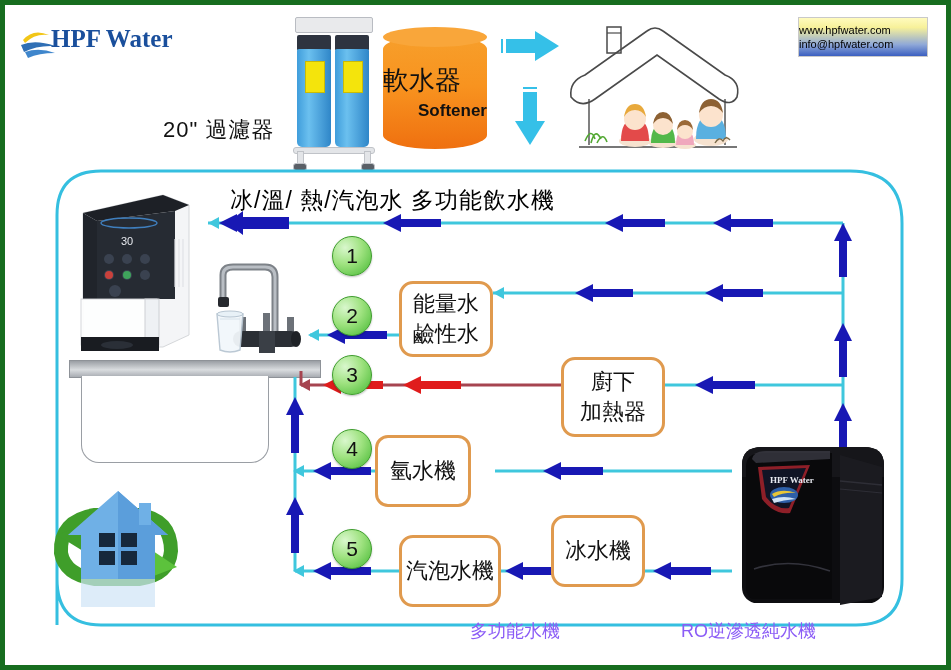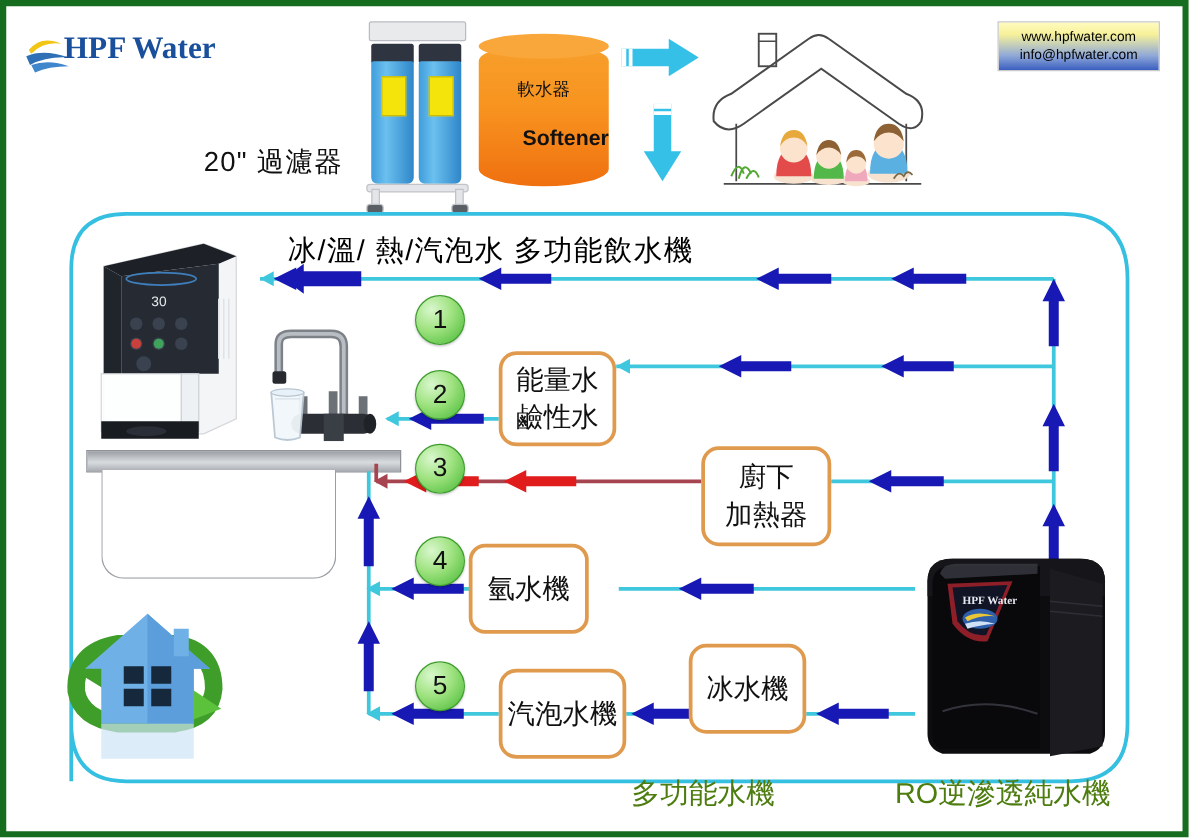--- a/index.html
+++ b/index.html
@@ -15,7 +15,7 @@
   
   #contact{right:18px;top:12px;width:128px;height:38px;
       background:linear-gradient(180deg,#fffbbe 0%,#f7f19a 25%,#8fa8d8 70%,#3b5fc0 100%);
-      border:1px solid #c9c9c9;display:flex;flex-direction:column;align-items:center;
+      border:1px solid #c9c9c9;display:flex;flex-direction:column;align-items:flex-start;
       justify-content:center;margin-left:36px;}
   #contact div{font-size:11px;color:#000;line-height:14px;}
 

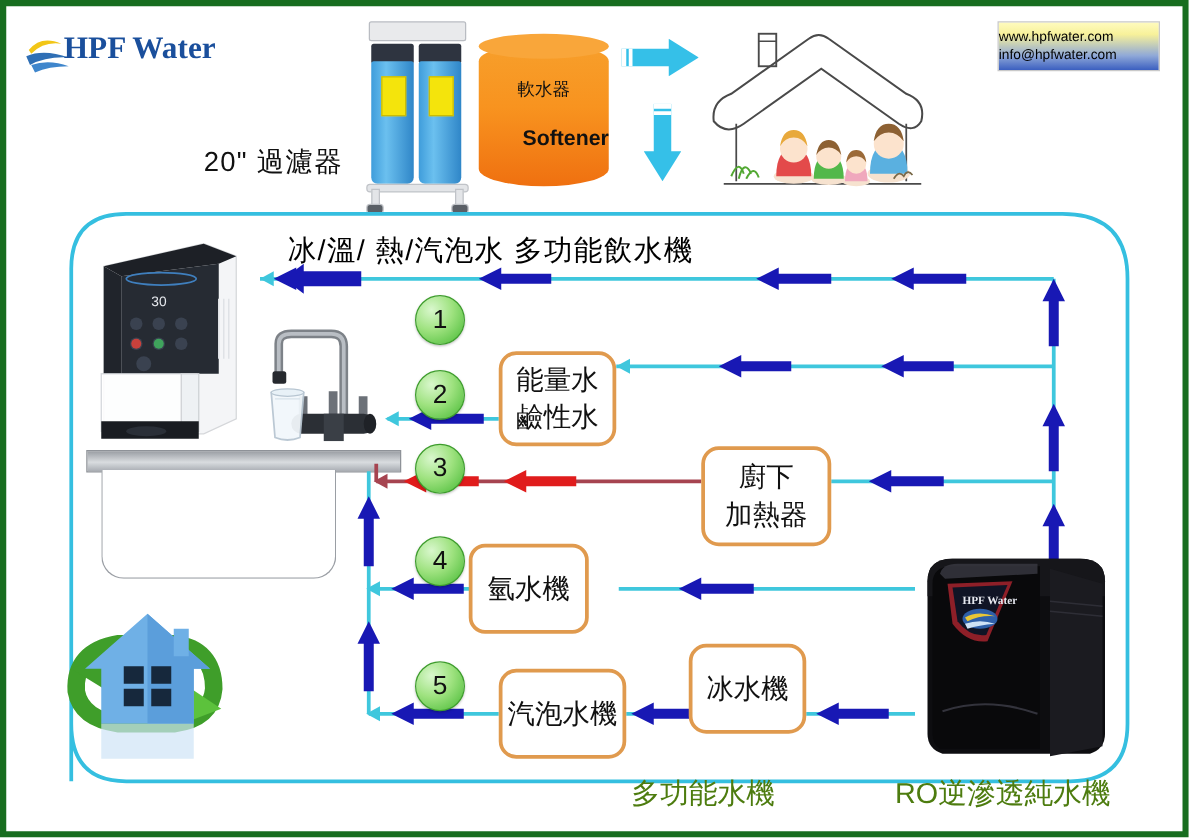--- a/index.html
+++ b/index.html
@@ -35,7 +35,7 @@
       background:linear-gradient(180deg,#f79f2b 0%,#f8931f 45%,#ef7010 100%);}
   #soft-top{position:absolute;left:0;top:0;width:104px;height:20px;border-radius:50%;
       background:#f9a63a;}
-  #soft-cn{position:absolute;left:0;top:36px;width:104px;text-align:center;font-size:14px;color:#111;}
+  #soft-cn{position:absolute;left:0;top:36px;width:104px;text-align:left;font-size:26px;color:#111;}
   #soft-en{position:absolute;left:0;top:74px;width:104px;text-align:right;font-size:17px;color:#111;font-weight:bold;}
 
   

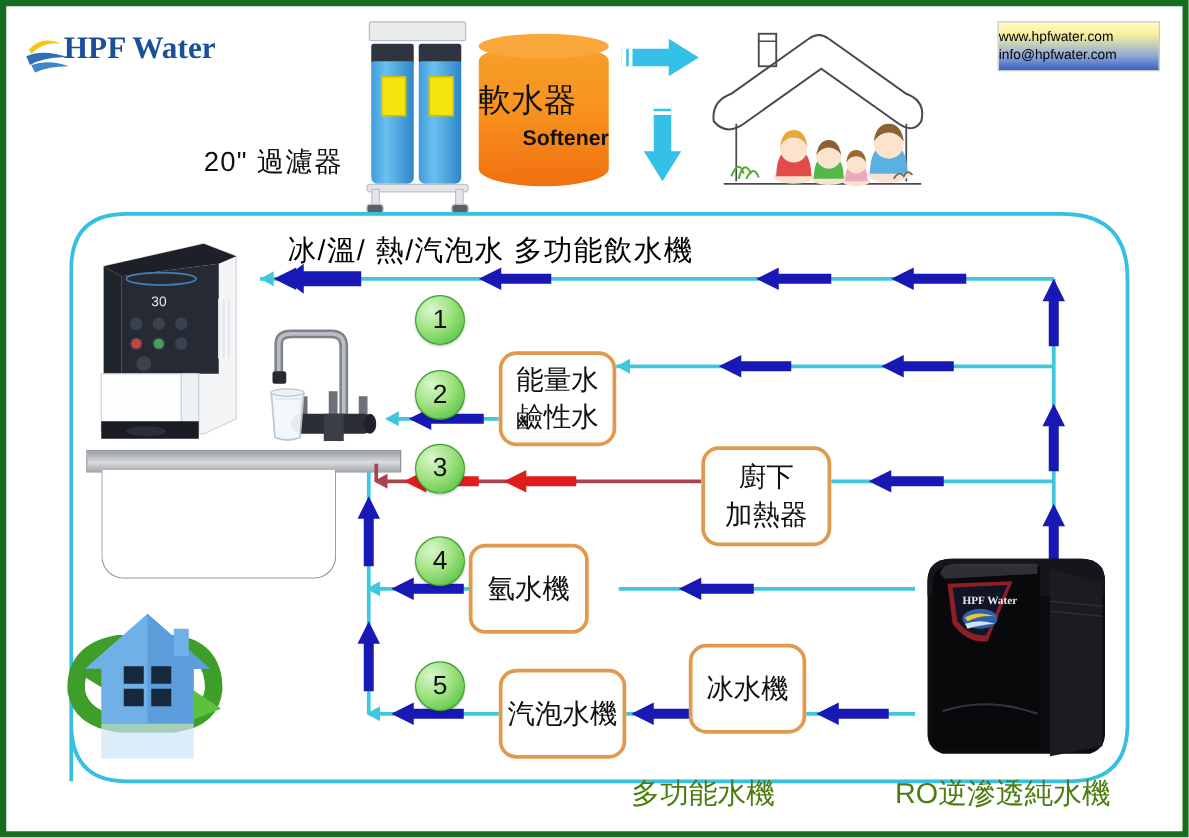--- a/index.html
+++ b/index.html
@@ -76,7 +76,7 @@
   #ro{left:727px;top:432px;width:172px;height:178px;}
 
   
-  .caption{color:#4d7c0f;font-size:23px;margin-left:35px;}
+  .caption{color:#8b5cf6;font-size:18px;}
   #cap-multi{left:465px;top:614px;}
   #cap-ro{left:676px;top:614px;}
   #top-title{left:225px;top:180px;font-size:23px;color:#000000;letter-spacing:1px;}

